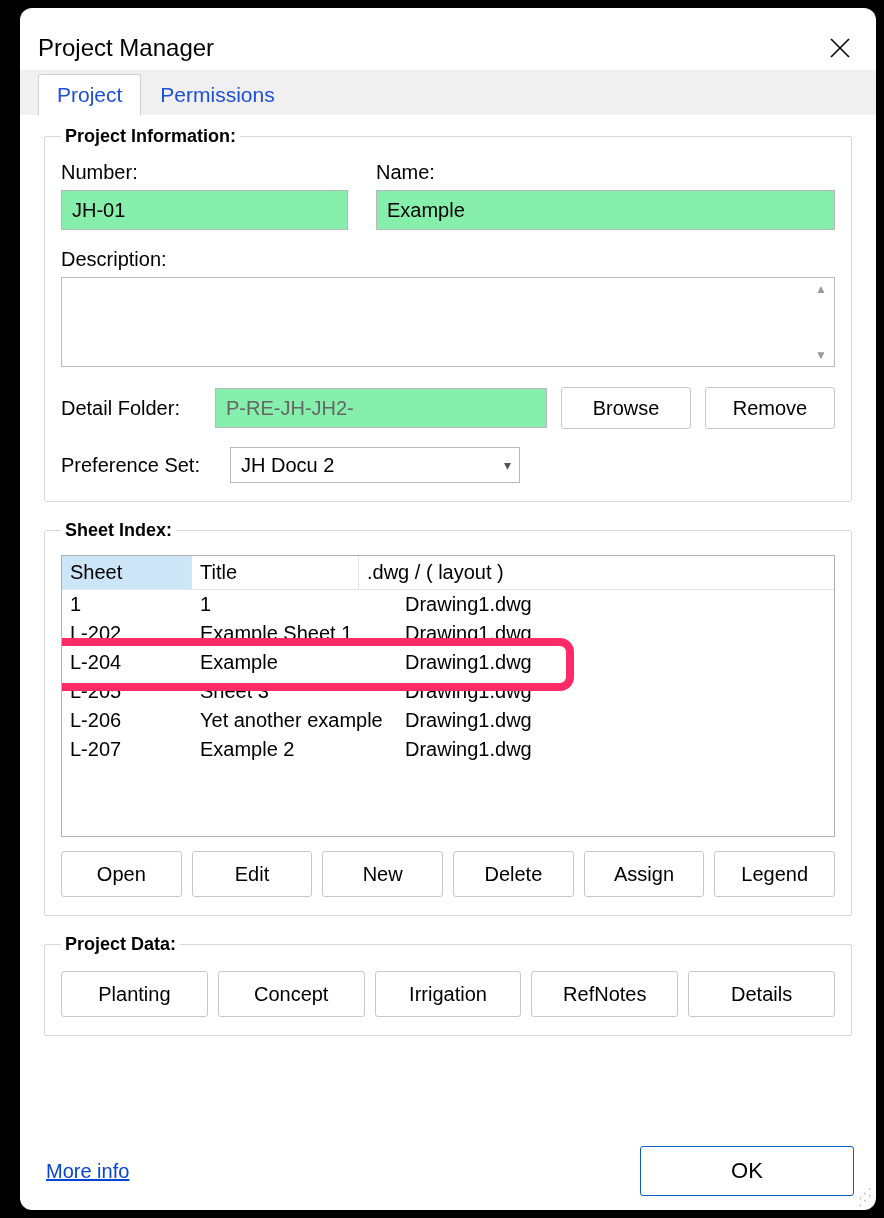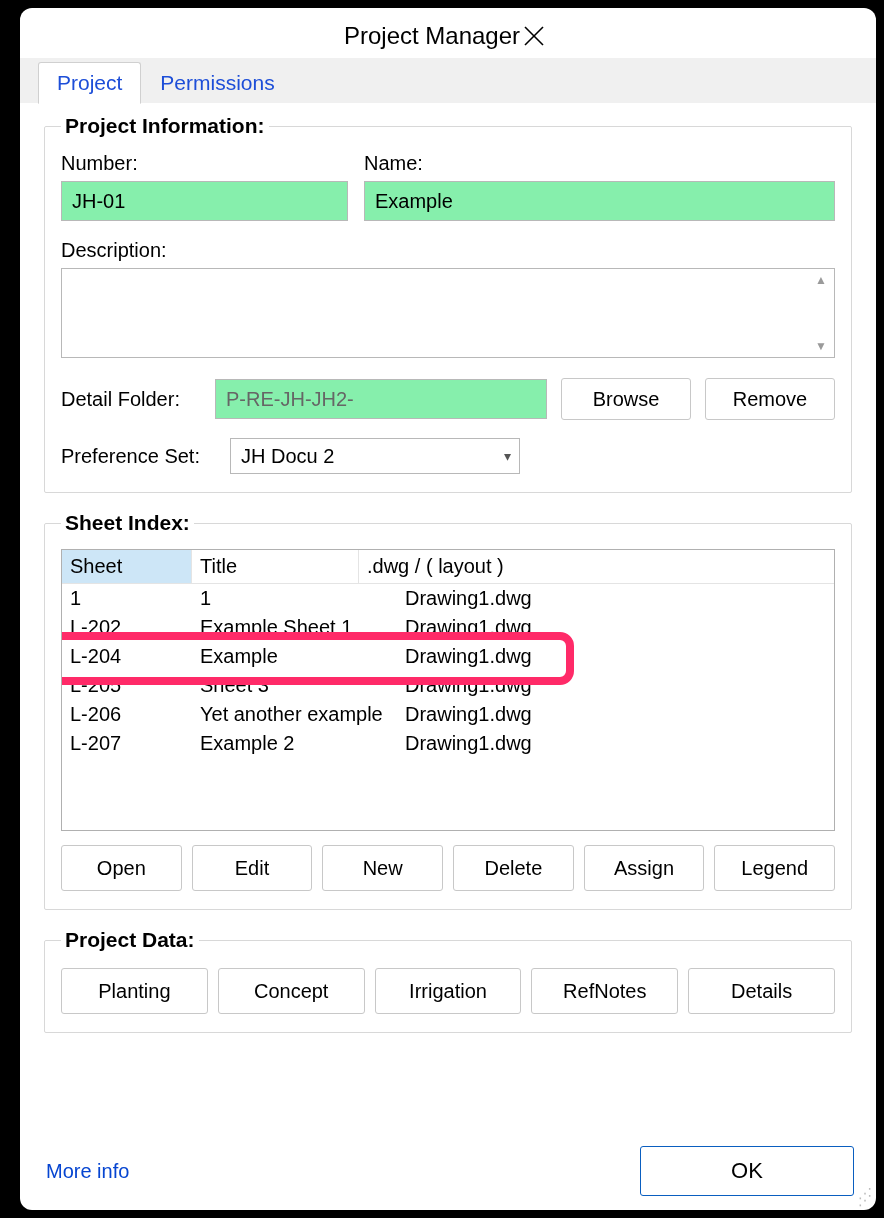--- a/index.html
+++ b/index.html
@@ -26,8 +26,8 @@
   .titlebar {
     display: flex;
     align-items: center;
-    justify-content: center;
-    padding: 14px 22px 8px 18px;
+    justify-content: space-between;
+    padding: 26px 22px 8px 18px;
   }
   .titlebar .title { font-size: 24px; }
   .close-x {

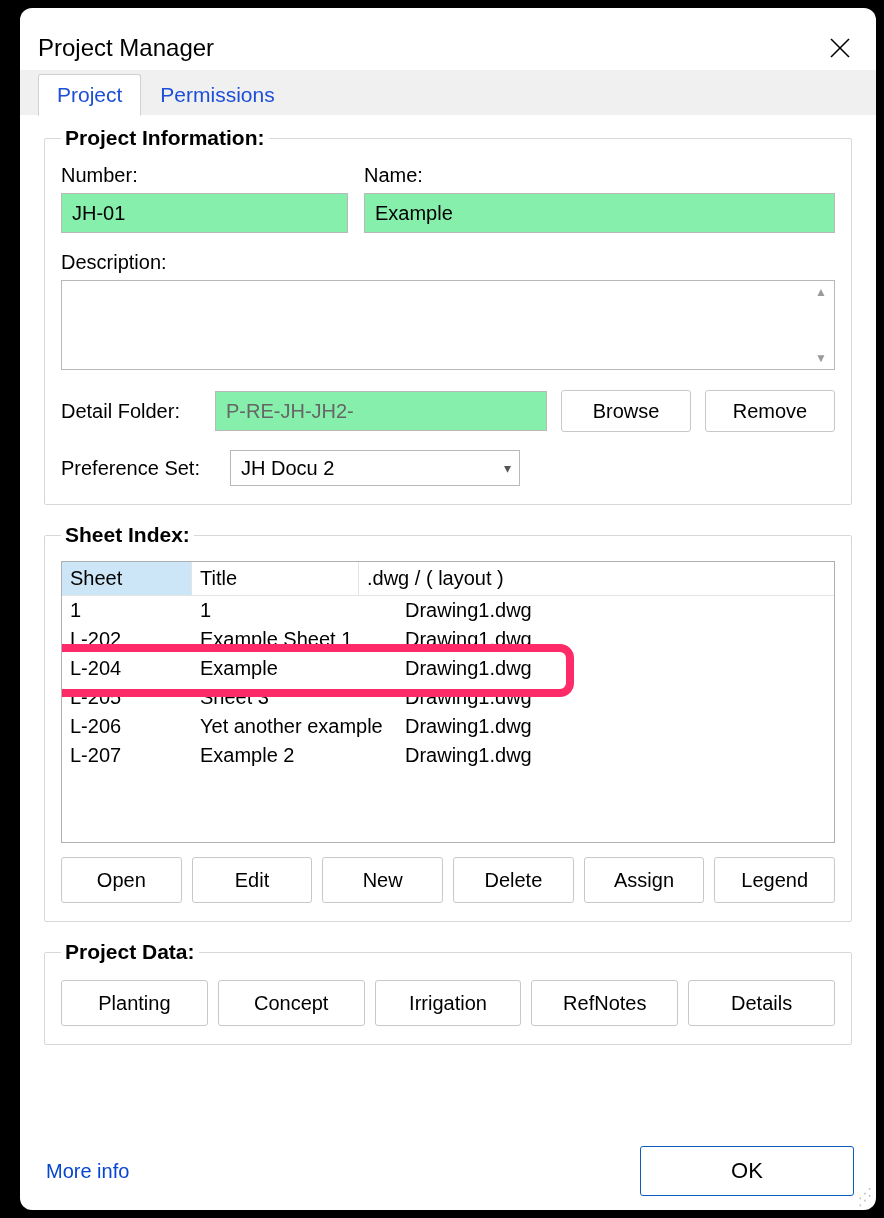--- a/index.html
+++ b/index.html
@@ -75,7 +75,7 @@
   }
   legend {
     font-weight: 700;
-    font-size: 21px;
+    font-size: 18px;
     padding: 0 4px;
   }
   .row { display: flex; gap: 16px; }

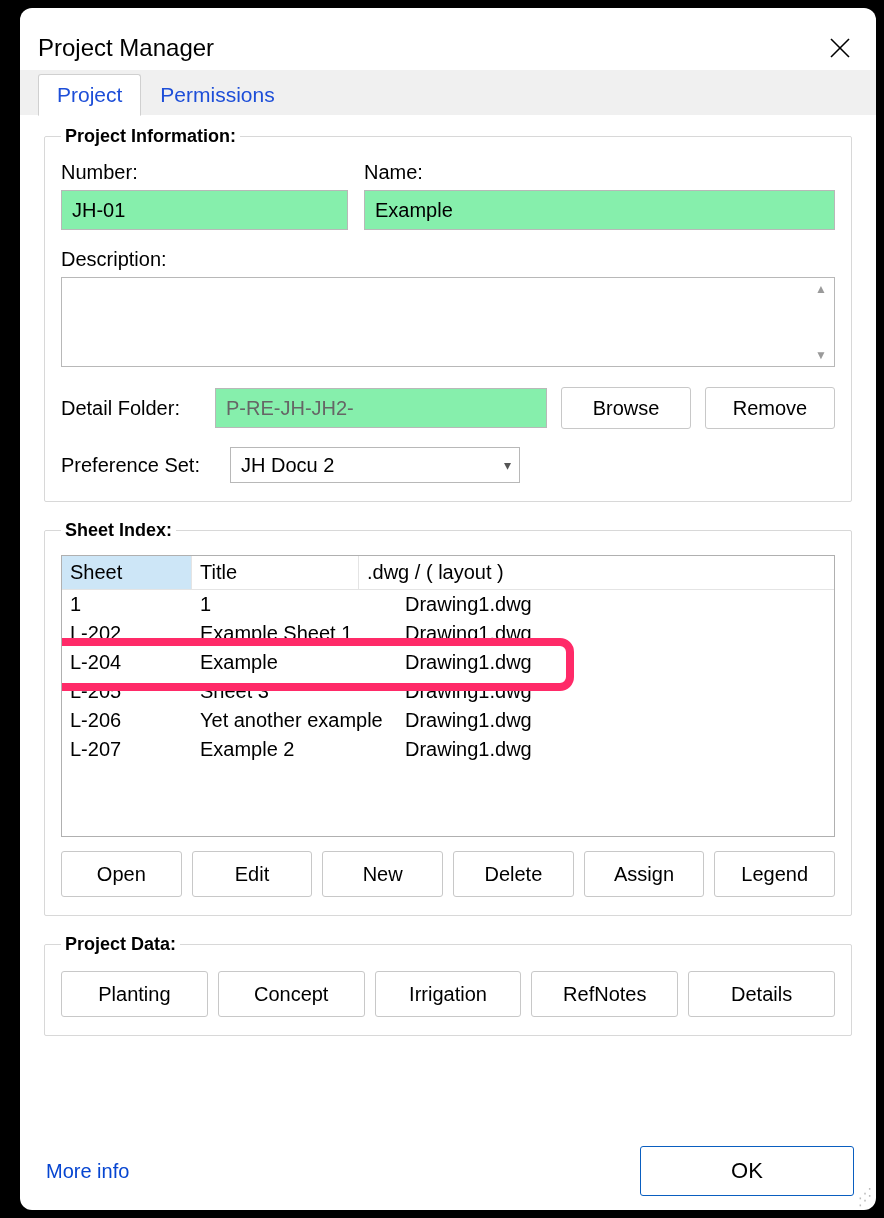--- a/index.html
+++ b/index.html
@@ -78,7 +78,7 @@
     font-size: 18px;
     padding: 0 4px;
   }
-  .row { display: flex; gap: 16px; }
+  .row { display: flex; gap: 28px; }
   .col { display: flex; flex-direction: column; gap: 6px; flex: 1; }
   .lbl { font-size: 20px; }
   input[type=text], .textish {

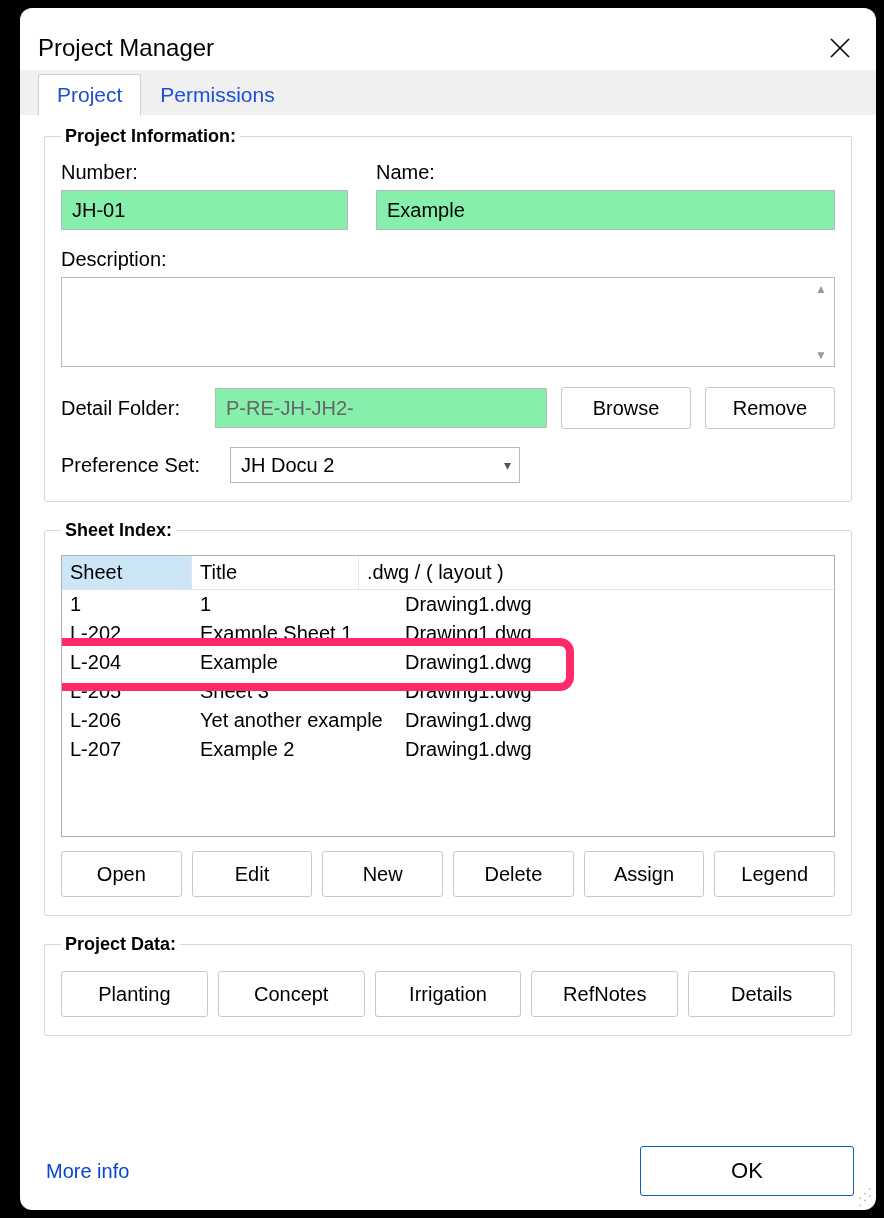--- a/index.html
+++ b/index.html
@@ -169,7 +169,7 @@
     display:flex; justify-content:space-between; align-items:center;
     padding: 8px 22px 14px 26px;
   }
-  .link { color:#0645d1; cursor:pointer; font-size:20px;}
+  .link { color:#0645d1; text-decoration:underline; cursor:pointer; font-size:20px;}
   .ok-btn {
     border:1px solid #0a5ec0;
     background:#fff;

